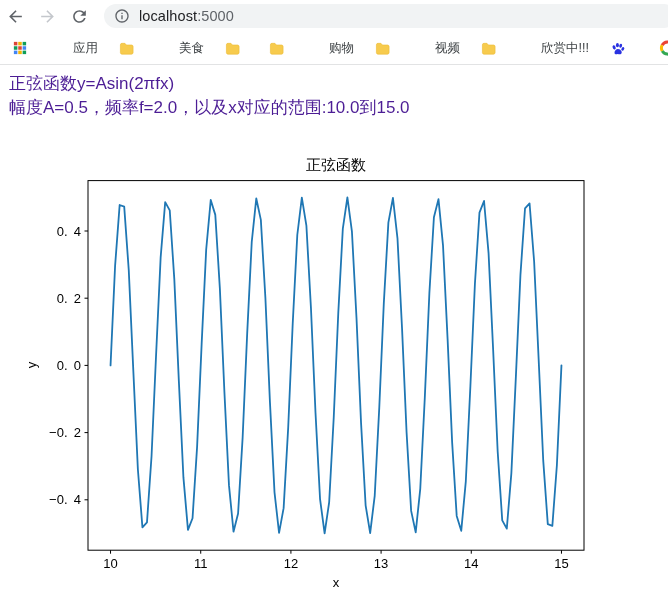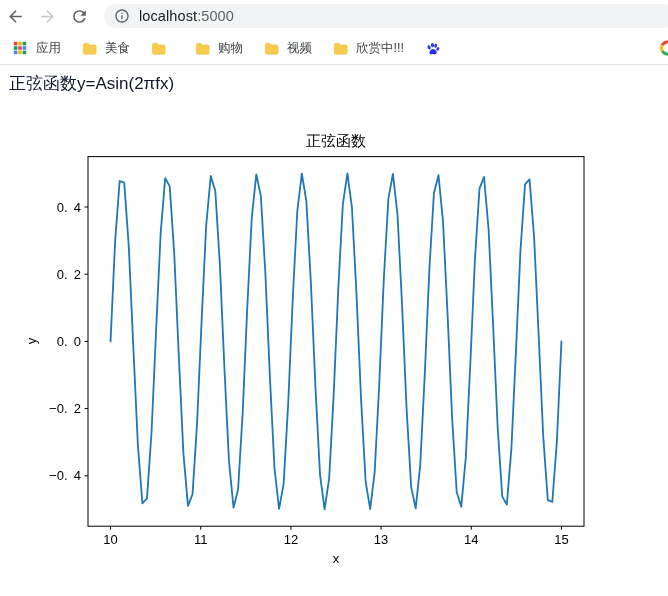--- a/index.html
+++ b/index.html
@@ -23,7 +23,7 @@
 
   .bookmarks{position:relative;height:32px;background:#fff;border-bottom:1px solid #e2e3e4;
              display:flex;align-items:center;padding-left:13px;overflow:hidden;}
-  .bm{display:flex;align-items:center;margin-right:21px;cursor:pointer;white-space:nowrap;}
+  .bm{display:flex;align-items:center;margin-right:21px;cursor:pointer;white-space:nowrap;gap:37px;}
   .bm-ic{width:16px;height:16px;margin-right:7px;display:inline-flex;align-items:center;}
   .bm-label{font-size:12.5px;color:#3c4043;}
   .partial-g{position:absolute;right:-7px;top:8px;width:16px;height:16px;}

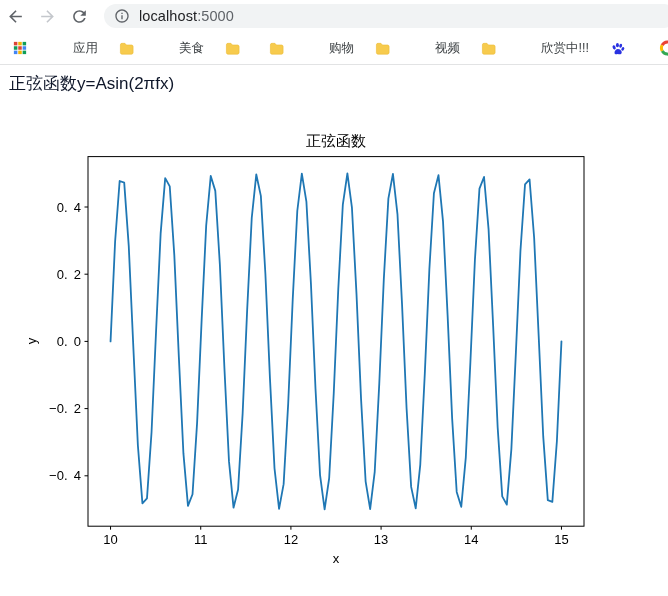--- a/index.html
+++ b/index.html
@@ -30,7 +30,7 @@
 
   
   .content{background:#fff;}
-  .ptext{margin:0 0 0 9px;font-size:17px;line-height:24px;color:#0f172a;}
+  .ptext{margin:0 0 0 9px;font-size:17px;line-height:24px;color:#4c1d95;}
   .ptext:first-child{padding-top:7px;}
   .figure{display:block;margin:3px 0 0 8px;}
   .figure text{fill:#000;}

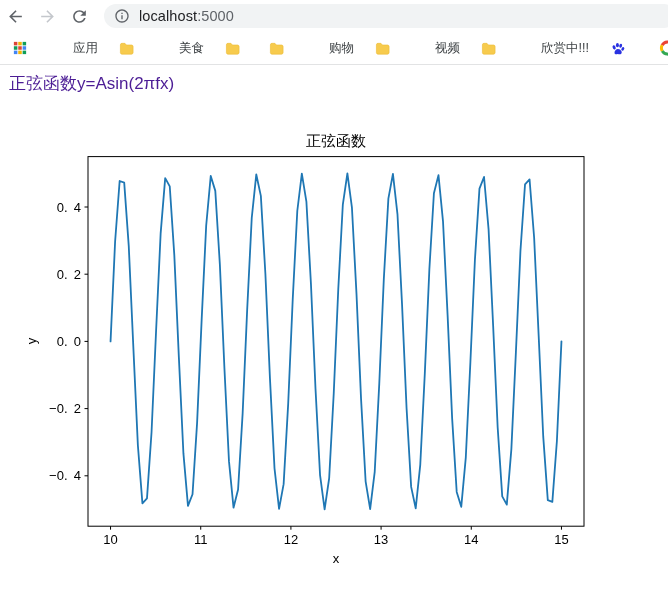--- a/index.html
+++ b/index.html
@@ -154,6 +154,7 @@
 
 <div class="content">
   <div class="ptext">正弦函数y=Asin(2πfx)</div>
+  <div class="ptext">幅度A=0.5，频率f=2.0，以及x对应的范围:10.0到15.0</div>
 
   <svg id="chart-svg" class="figure" width="640" height="480" viewBox="0 0 640 480">
     <text class="t-title" x="328" y="47" text-anchor="middle">正弦函数</text>

